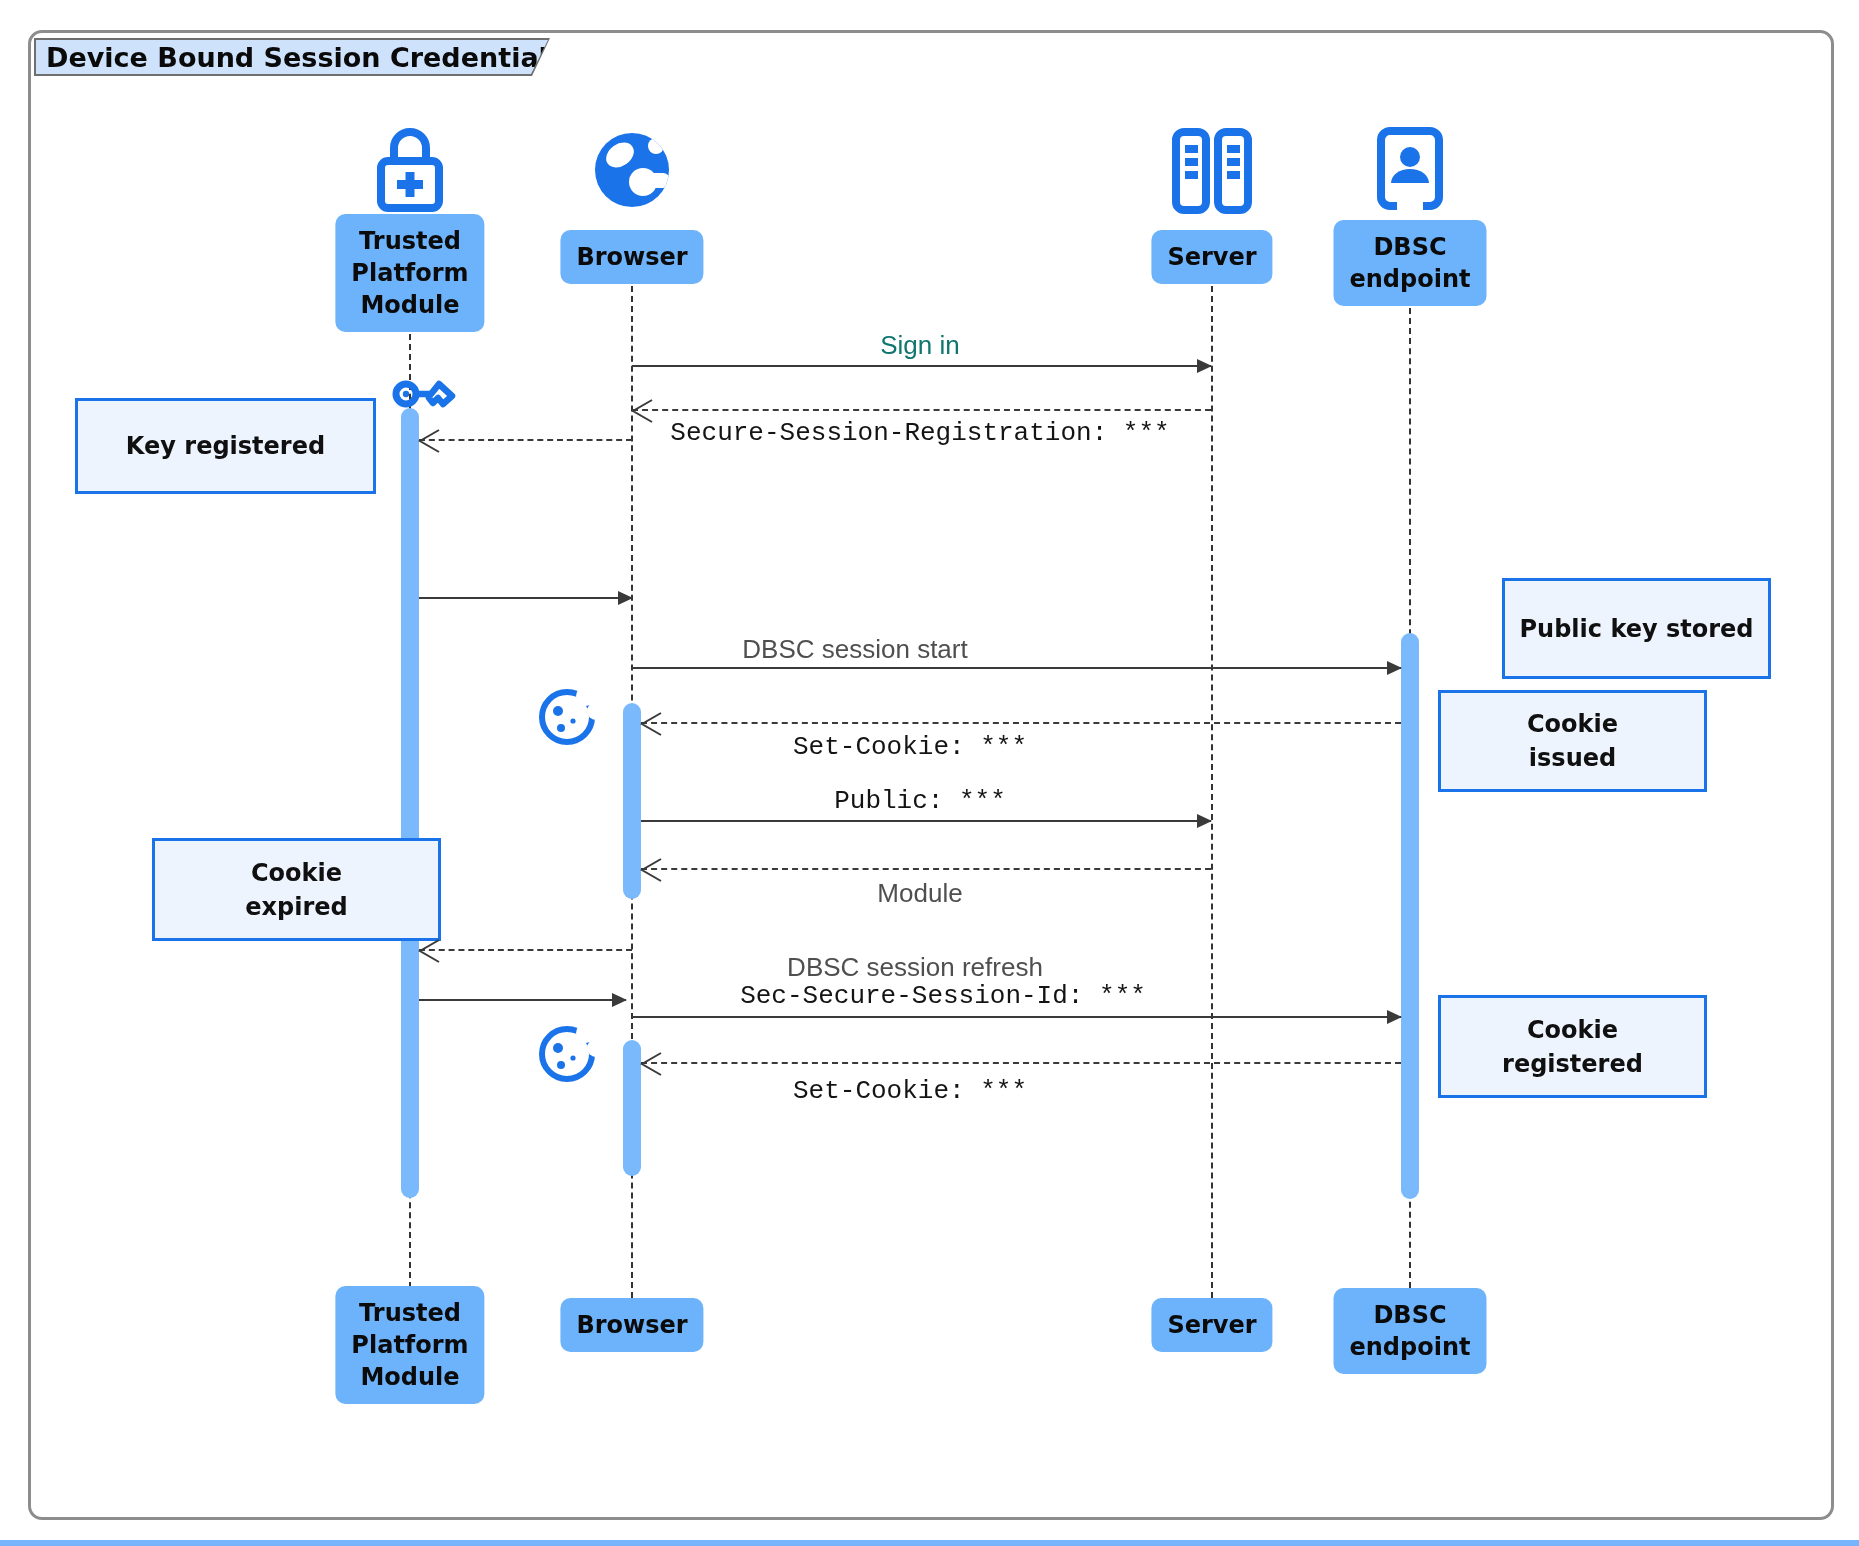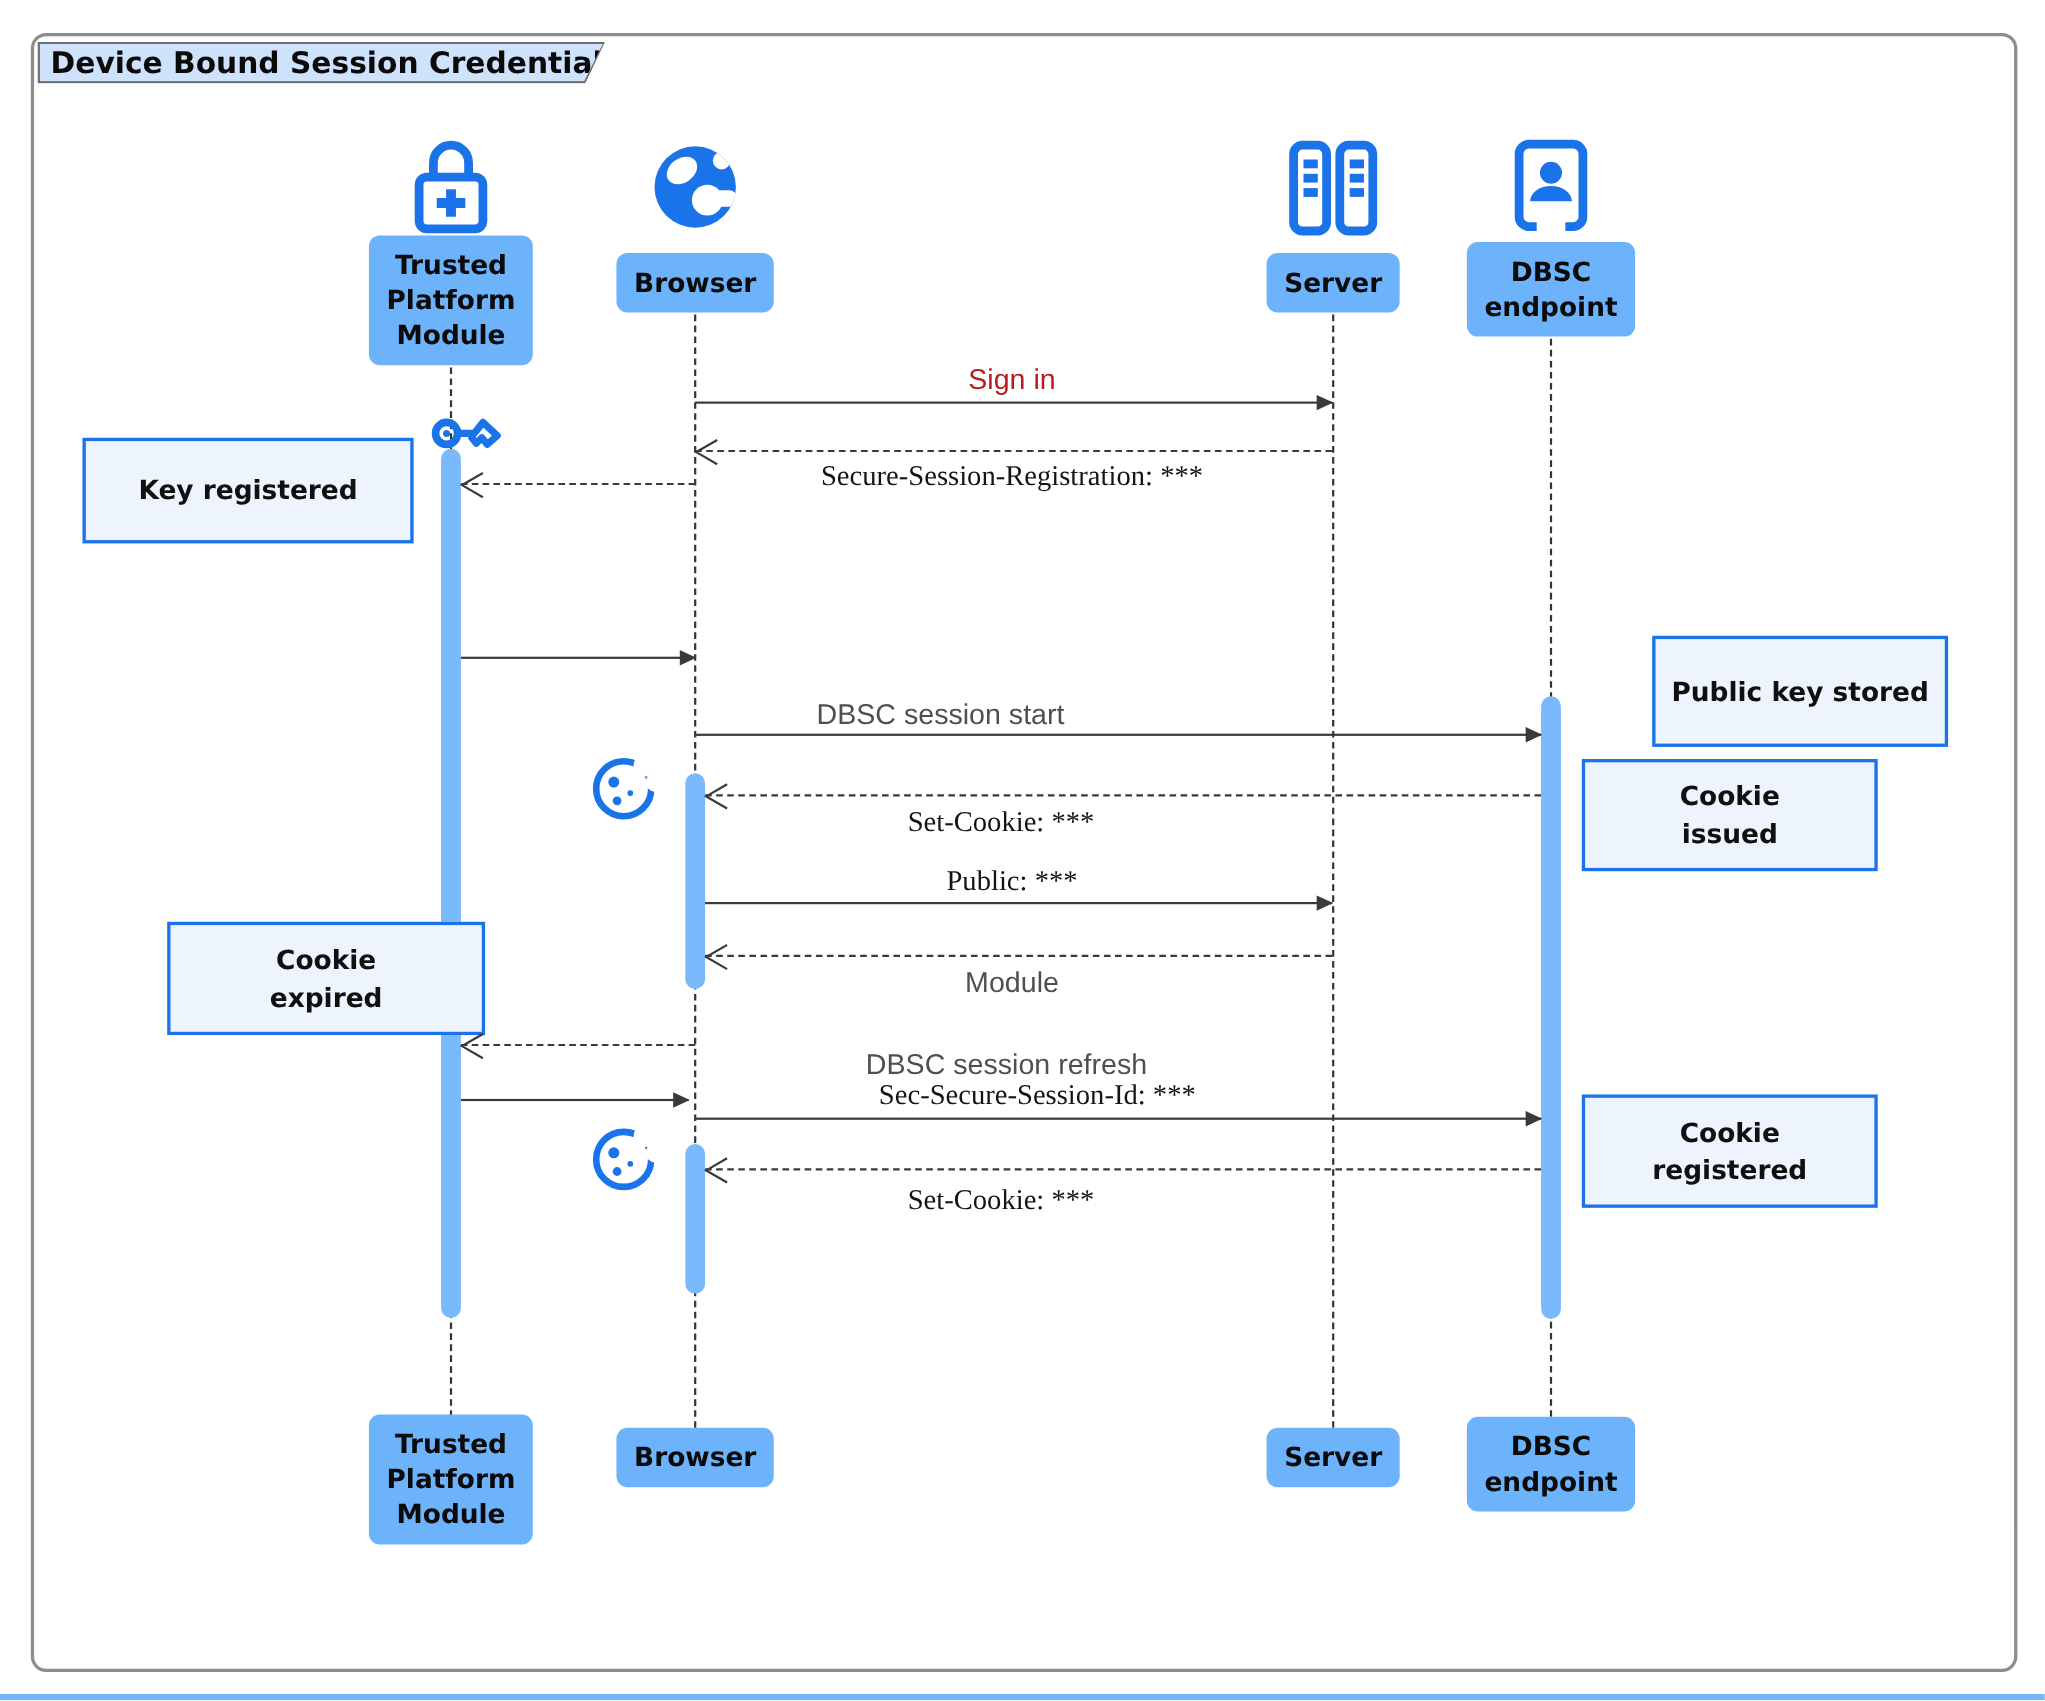--- a/index.html
+++ b/index.html
@@ -30,7 +30,7 @@
   .mlabel{position:absolute;transform:translateX(-50%);white-space:nowrap;font-size:26px;}
   .mlabel.mono{font-family:Liberation Serif, serif;color:#141414;}
   .mlabel.sans{font-family:"Liberation Sans",sans-serif;color:#4f4f4f;}
-  .mlabel.dark{color:#b91c1c;}
+  .mlabel.dark{color:#0f766e;}
   .icon{position:absolute;transform:translateX(-50%);}
   .bottom-line{position:absolute;left:0;bottom:0;width:100%;height:6px;background:#76b5fb;}
 </style>

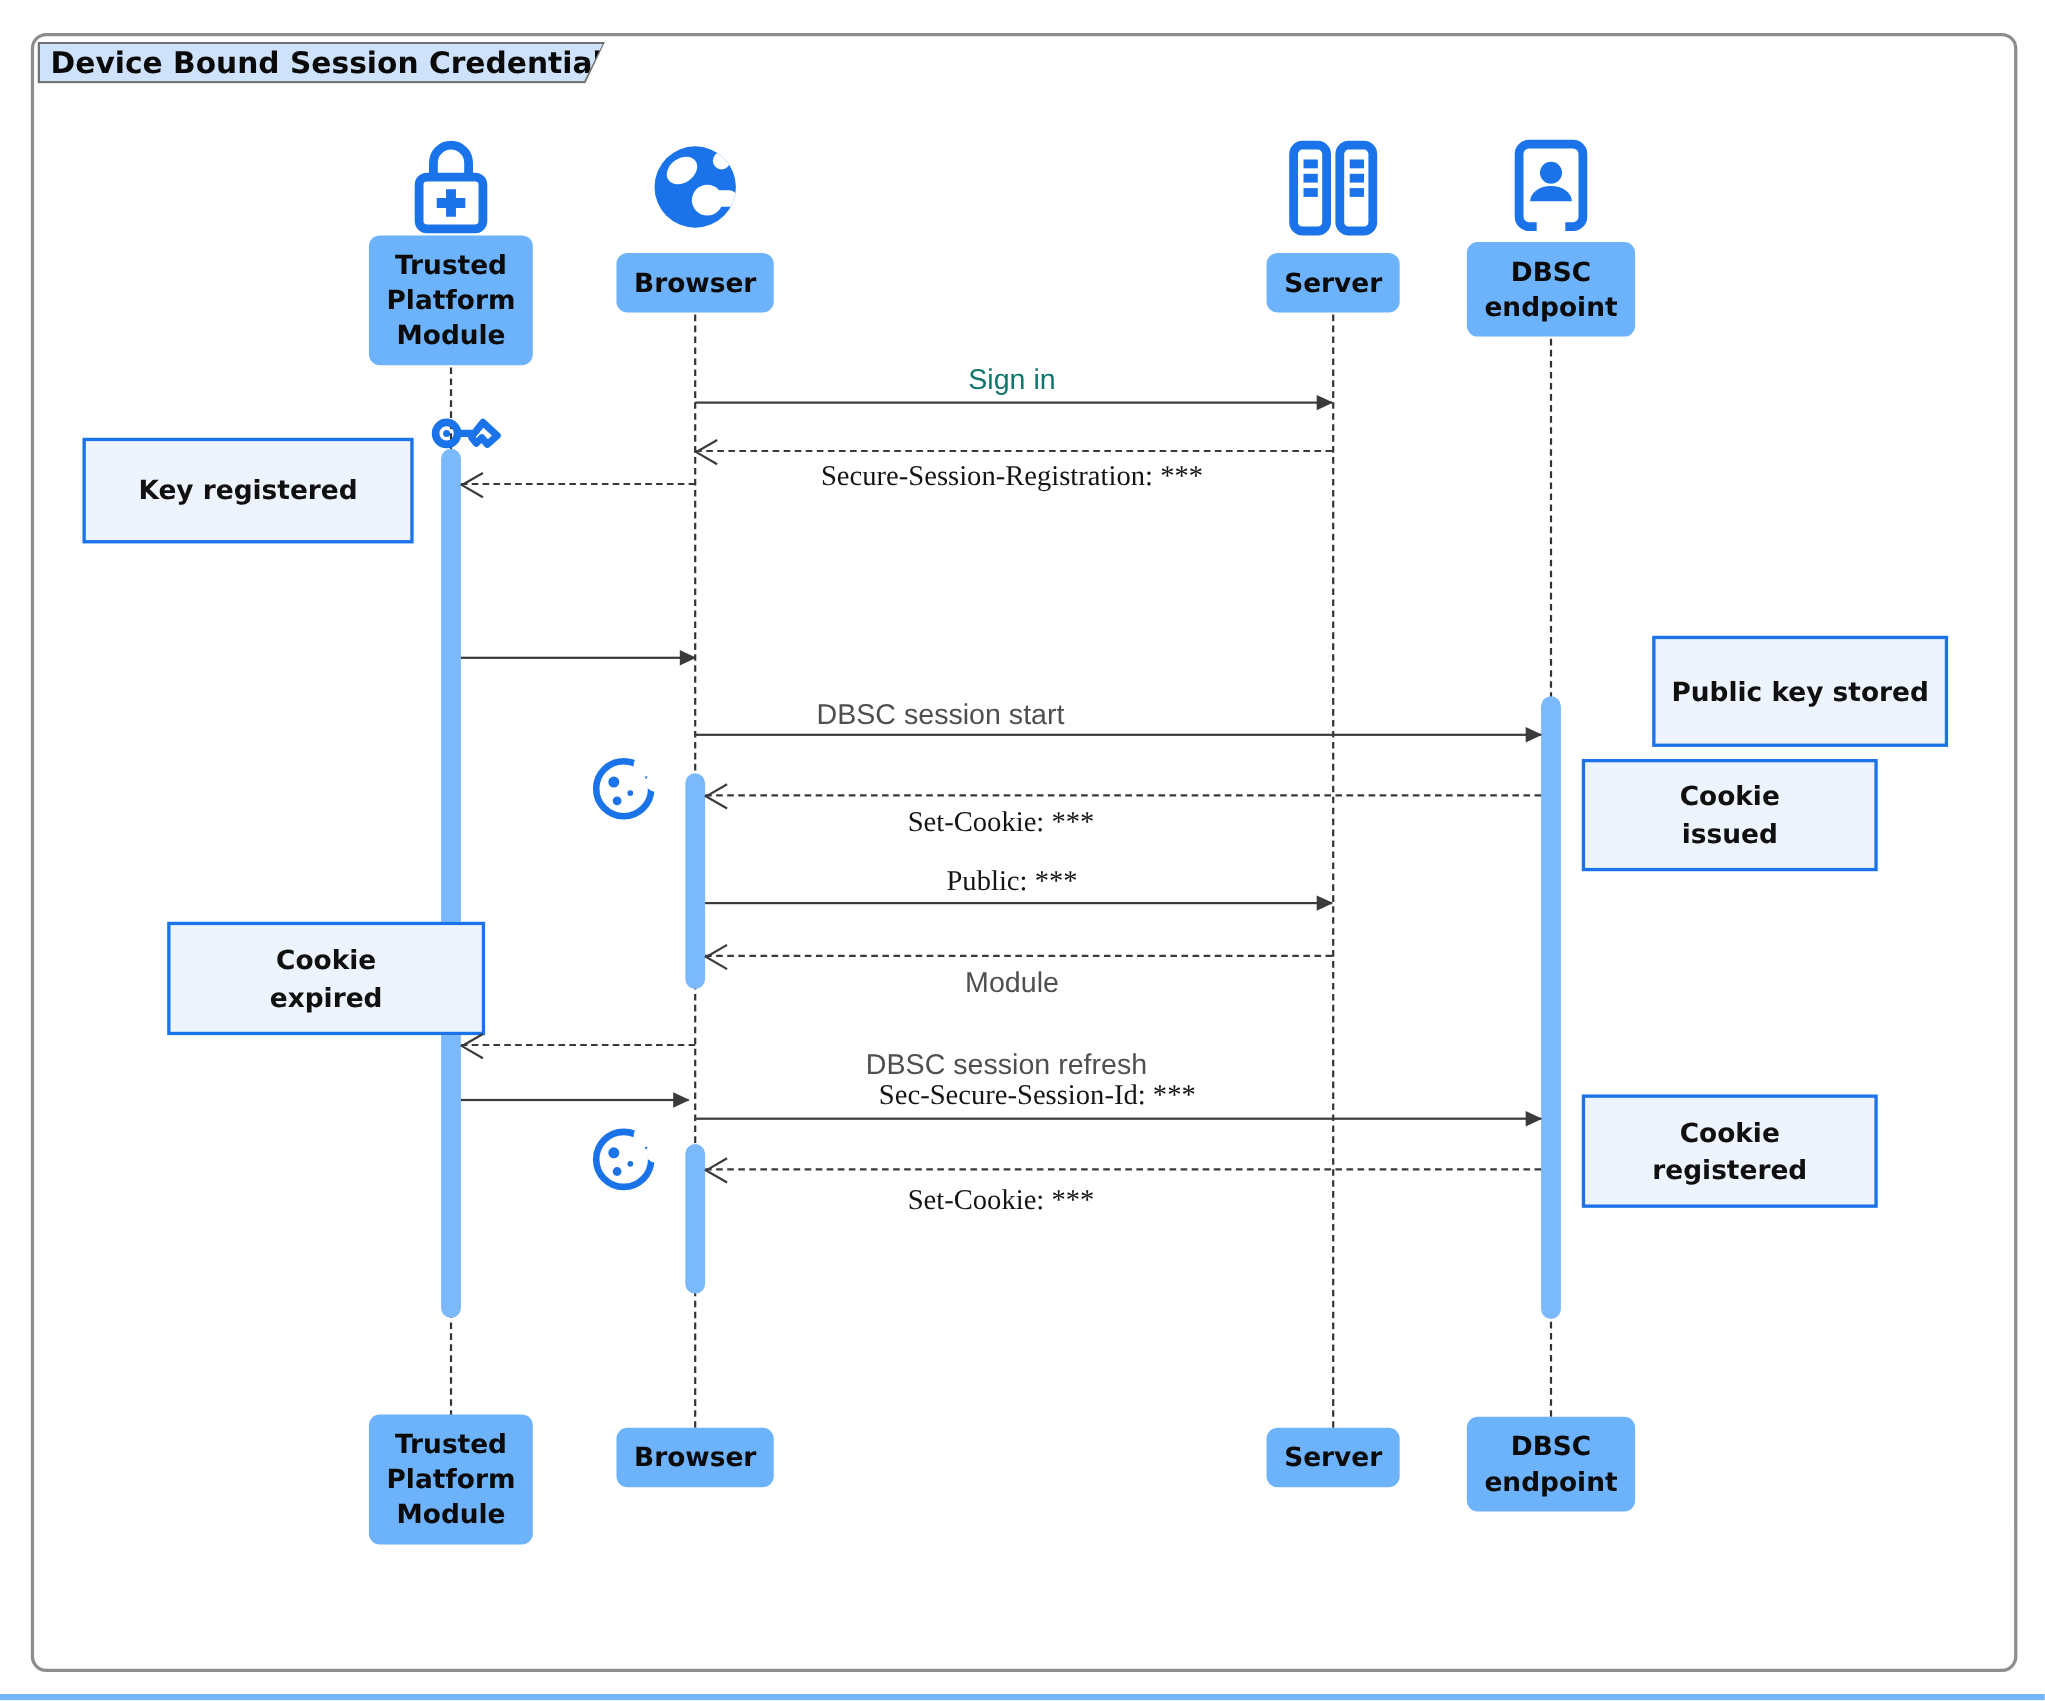--- a/index.html
+++ b/index.html
@@ -28,7 +28,7 @@
         border-left:15px solid var(--arrow-color);}
   .head-open{position:absolute;left:-2px;top:-14px;}
   .mlabel{position:absolute;transform:translateX(-50%);white-space:nowrap;font-size:26px;}
-  .mlabel.mono{font-family:Liberation Serif, serif;color:#141414;}
+  .mlabel.mono{font-family:Liberation Mono, monospace;color:#141414;}
   .mlabel.sans{font-family:"Liberation Sans",sans-serif;color:#4f4f4f;}
   .mlabel.dark{color:#0f766e;}
   .icon{position:absolute;transform:translateX(-50%);}

